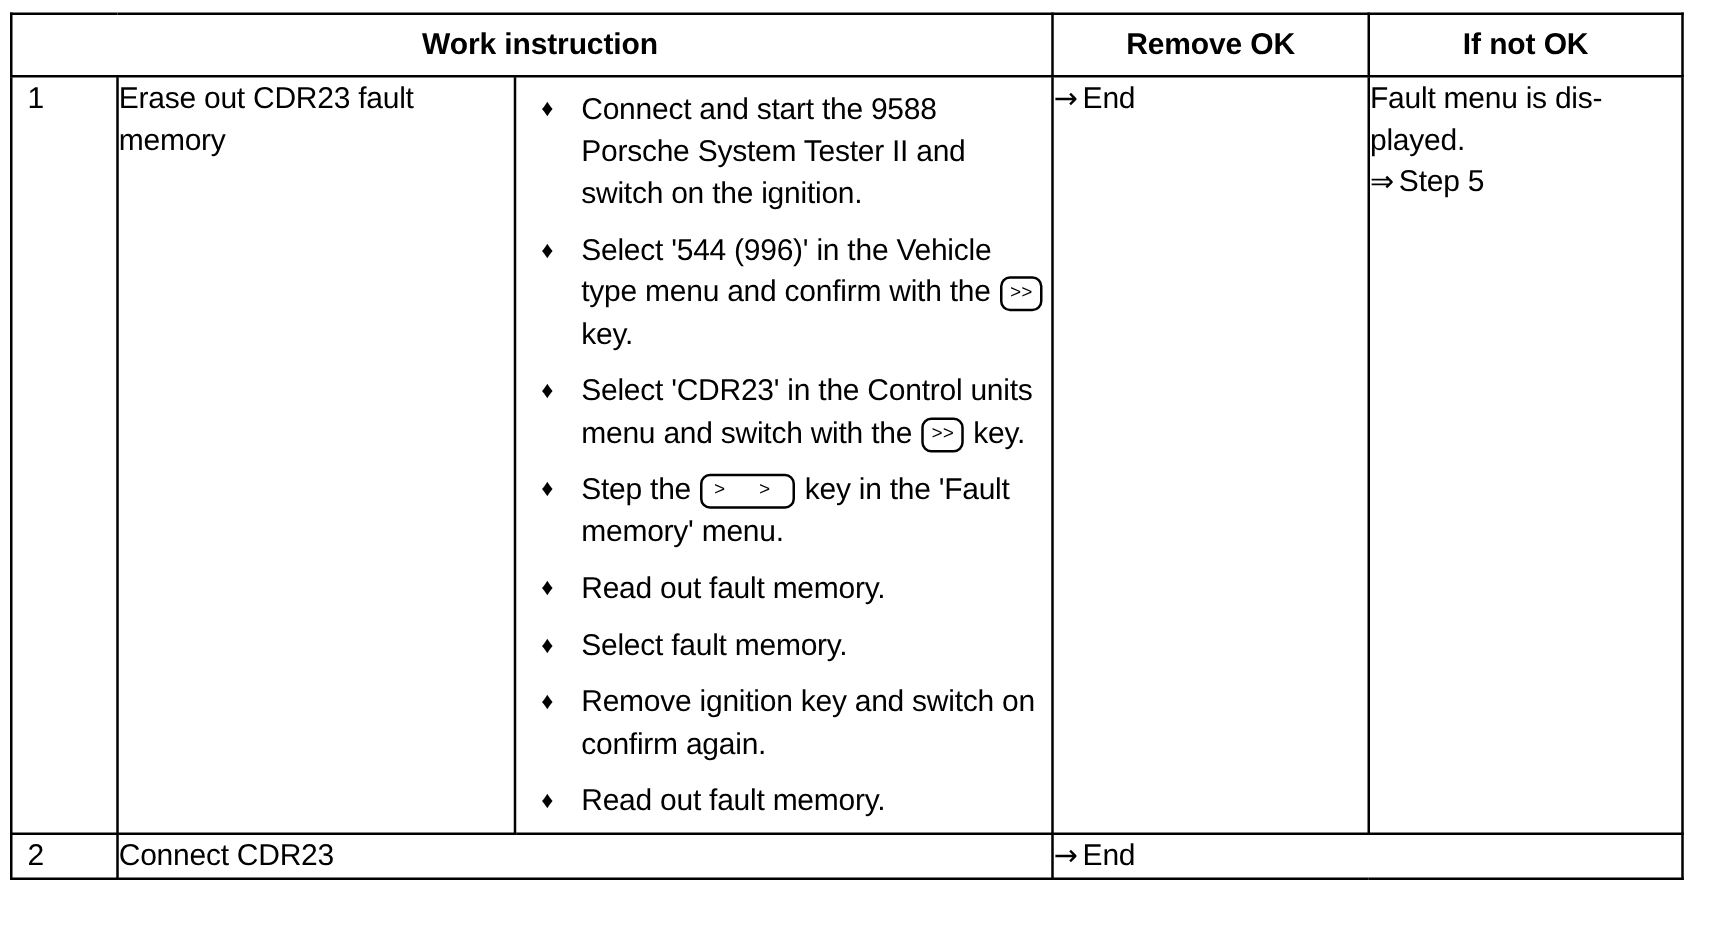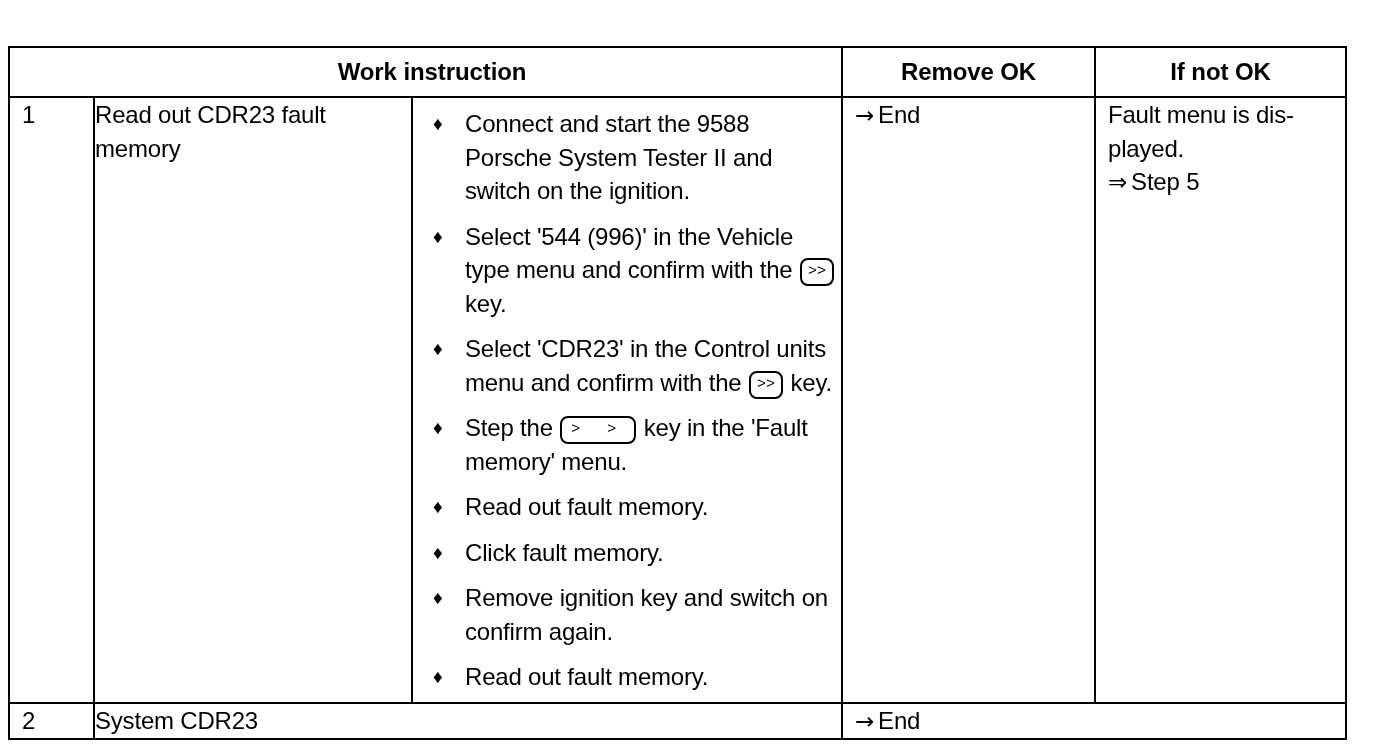--- a/index.html
+++ b/index.html
@@ -31,7 +31,6 @@
     border-collapse: collapse;
     table-layout: fixed;
     background: #ffffff;
-    margin-top: 36px;
   }
 
   table.work-table td,

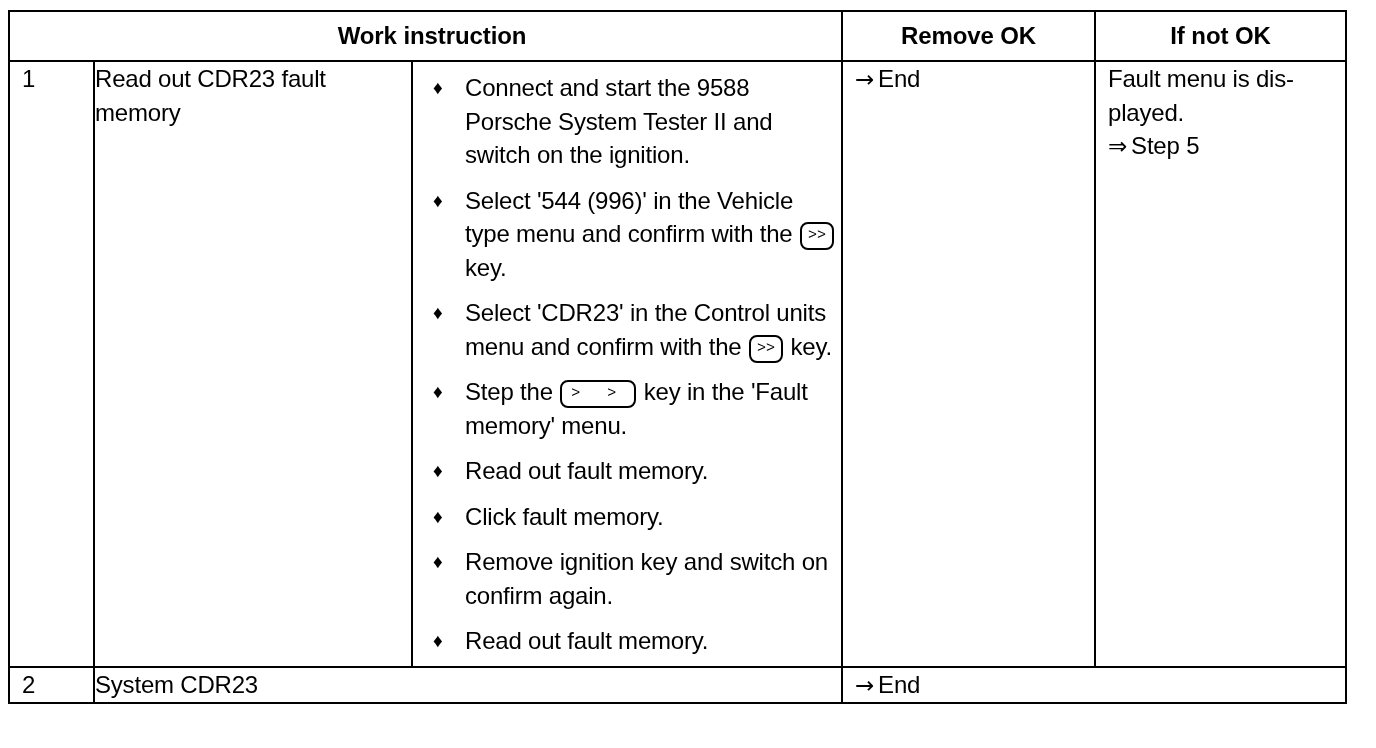--- a/index.html
+++ b/index.html
@@ -165,7 +165,7 @@
         </td>
 
         <td class="cell">
-          <span class="txt">Read out CDR23 fault memory</span>
+          <span class="txt">Erase out CDR23 fault memory</span>
         </td>
 
         <td>

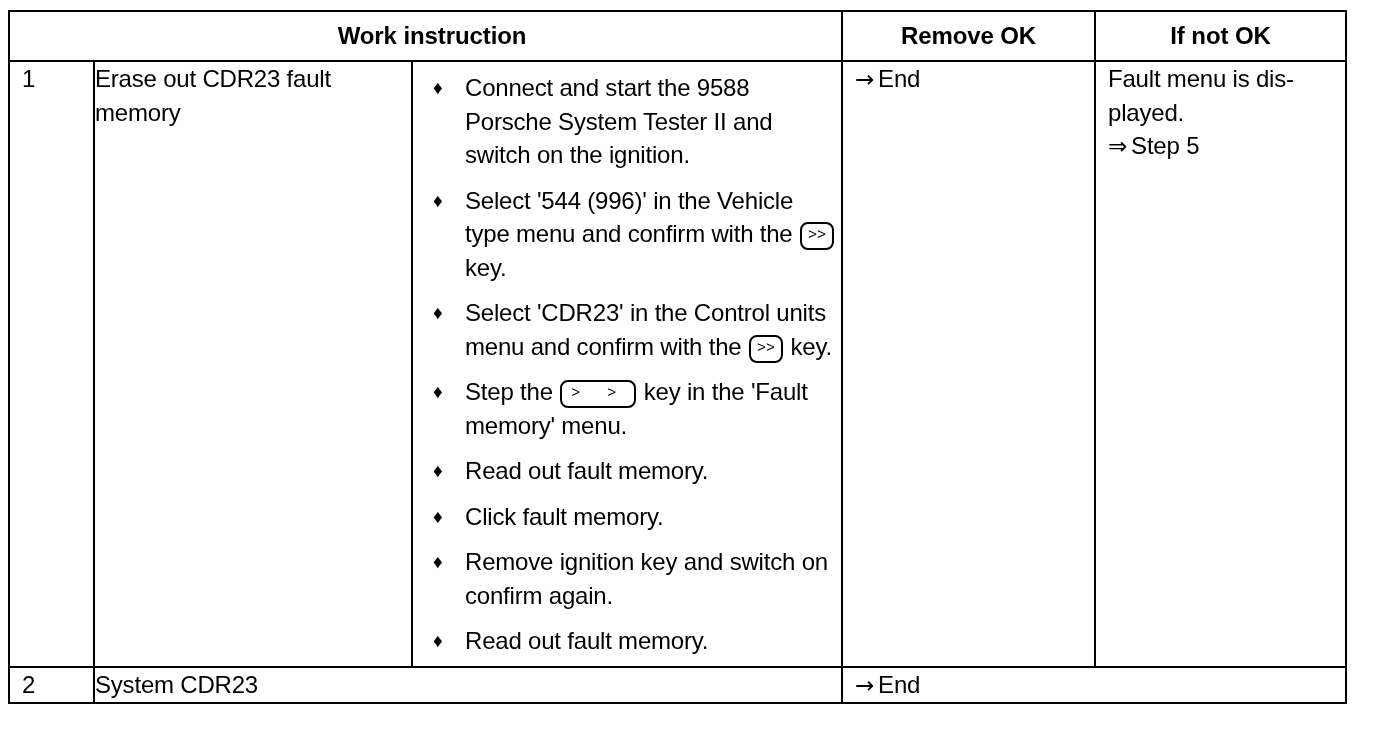--- a/index.html
+++ b/index.html
@@ -71,7 +71,7 @@
     padding-left: 12px;
     text-align: left;
   }
-  .cell.tight { padding-left: 12px; }
+  .cell.tight { }
 
   .cell .txt { display: block; }
 

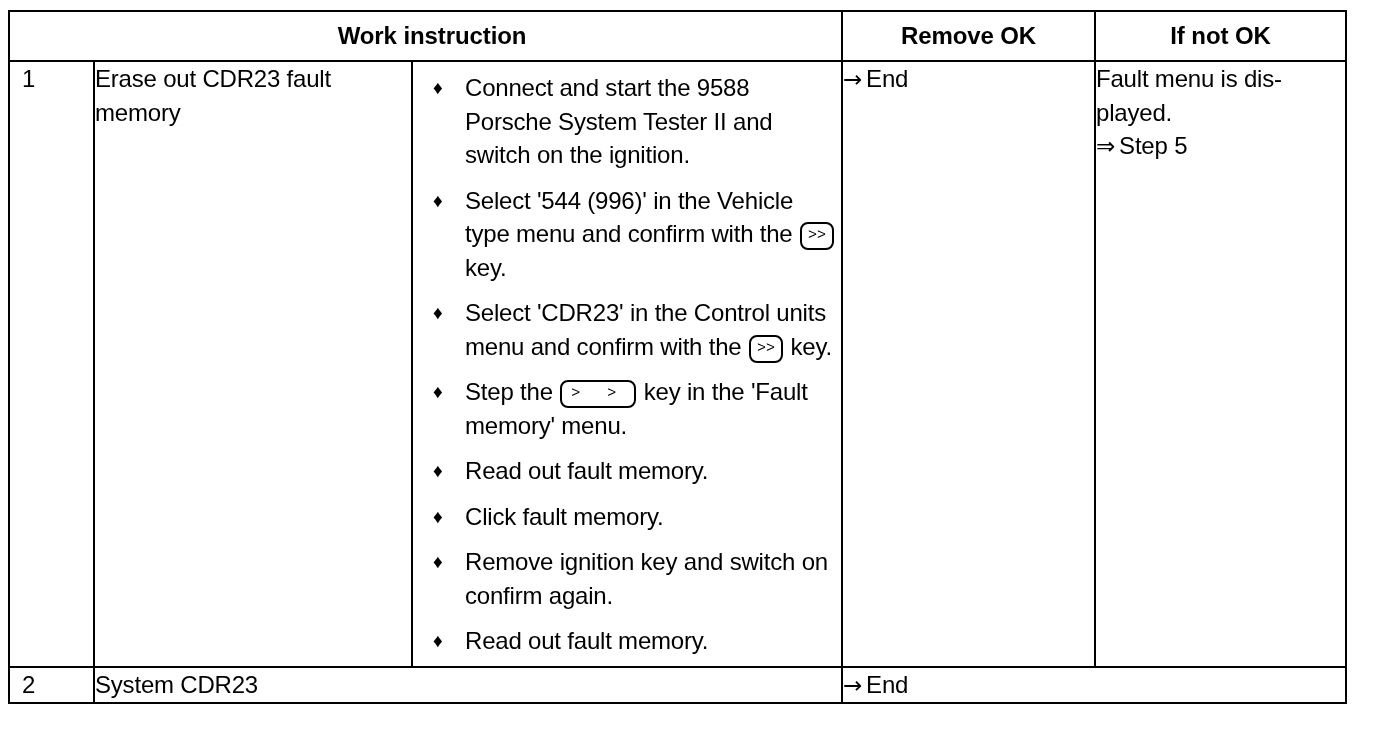--- a/index.html
+++ b/index.html
@@ -172,7 +172,7 @@
           <ul class="steps" id="steps-list-1">
               <li><span class="bullet">♦</span><span>Connect and start the 9588 Porsche System Tester II and switch on the ignition.</span></li>
               <li><span class="bullet">♦</span><span>Select '544 (996)' in the Vehicle type menu and confirm with the </span><span class="keycap"><span class="kglyph">&gt;&gt;</span></span><span> key.</span></li>
-              <li><span class="bullet">♦</span><span>Select 'CDR23' in the Control units menu and confirm with the </span><span class="keycap"><span class="kglyph">&gt;&gt;</span></span><span> key.</span></li>
+              <li><span class="bullet">♦</span><span>Select 'CDR23' in the Control units menu and switch with the </span><span class="keycap"><span class="kglyph">&gt;&gt;</span></span><span> key.</span></li>
               <li><span class="bullet">♦</span><span>Step the </span><span class="keycap wide"><span class="kglyph">&gt;  &gt;</span></span><span> key in the 'Fault memory' menu.</span></li>
               <li><span class="bullet">♦</span><span>Read out fault memory.</span></li>
               <li><span class="bullet">♦</span><span>Click fault memory.</span></li>

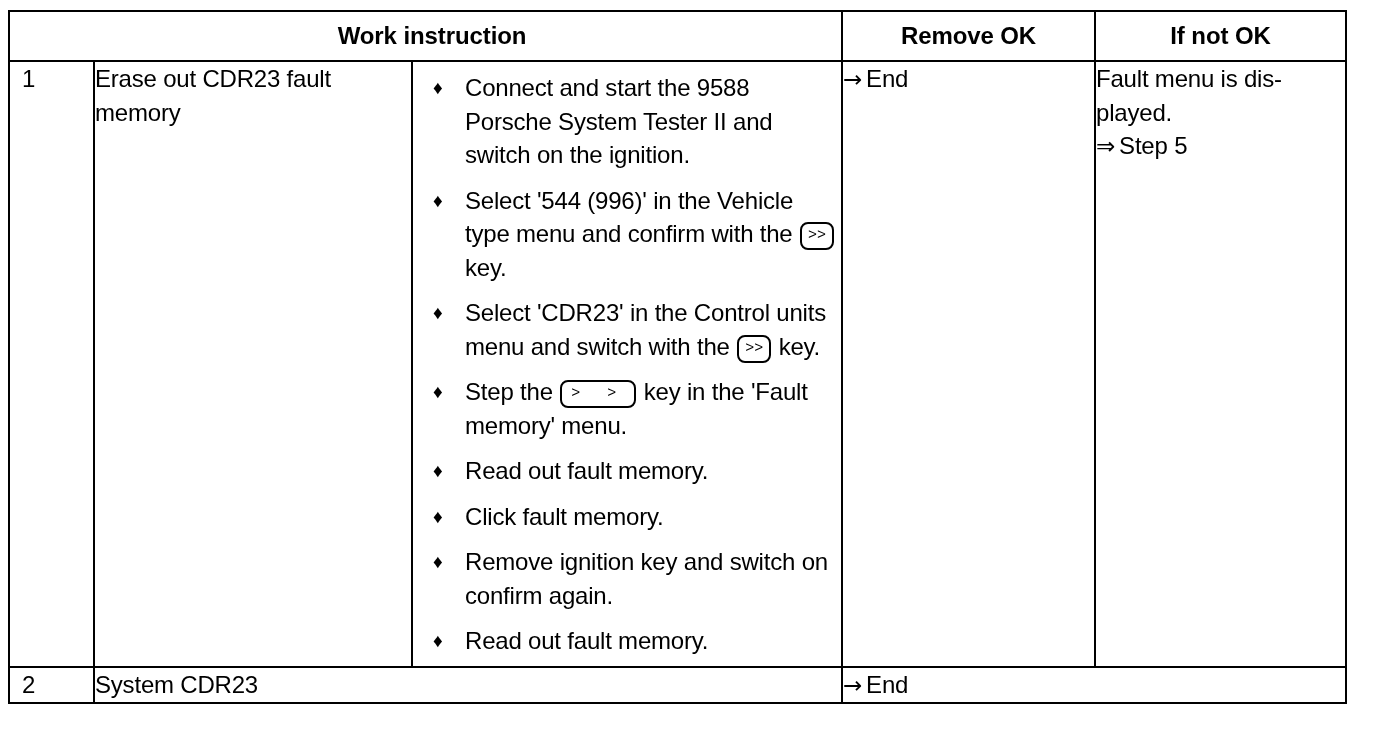--- a/index.html
+++ b/index.html
@@ -175,7 +175,7 @@
               <li><span class="bullet">♦</span><span>Select 'CDR23' in the Control units menu and switch with the </span><span class="keycap"><span class="kglyph">&gt;&gt;</span></span><span> key.</span></li>
               <li><span class="bullet">♦</span><span>Step the </span><span class="keycap wide"><span class="kglyph">&gt;  &gt;</span></span><span> key in the 'Fault memory' menu.</span></li>
               <li><span class="bullet">♦</span><span>Read out fault memory.</span></li>
-              <li><span class="bullet">♦</span><span>Click fault memory.</span></li>
+              <li><span class="bullet">♦</span><span>Select fault memory.</span></li>
               <li><span class="bullet">♦</span><span>Remove ignition key and switch on confirm again.</span></li>
               <li><span class="bullet">♦</span><span>Read out fault memory.</span></li>
             </ul>

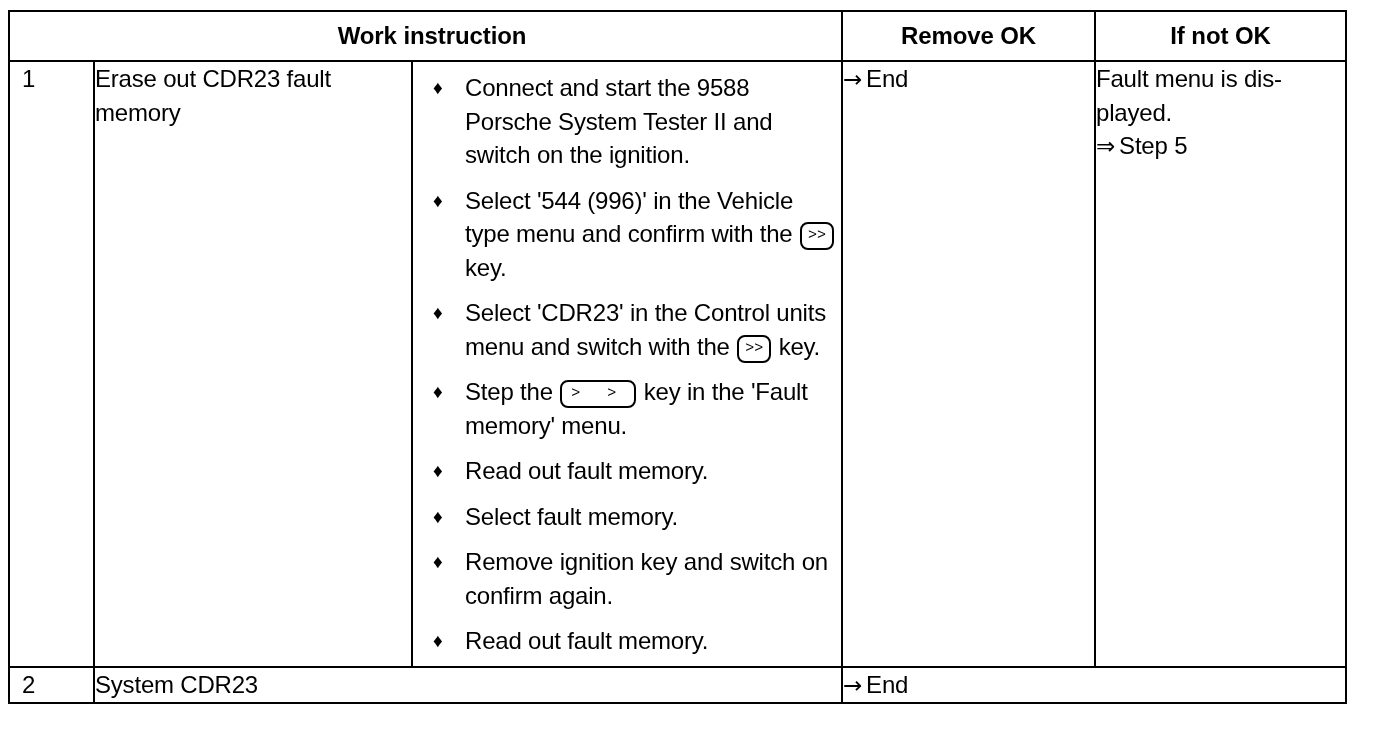--- a/index.html
+++ b/index.html
@@ -202,7 +202,7 @@
         </td>
 
         <td class="cell" colspan="2">
-          <span class="txt">System CDR23</span>
+          <span class="txt">Connect CDR23</span>
         </td>
 
         <td class="cell tight" colspan="2">

